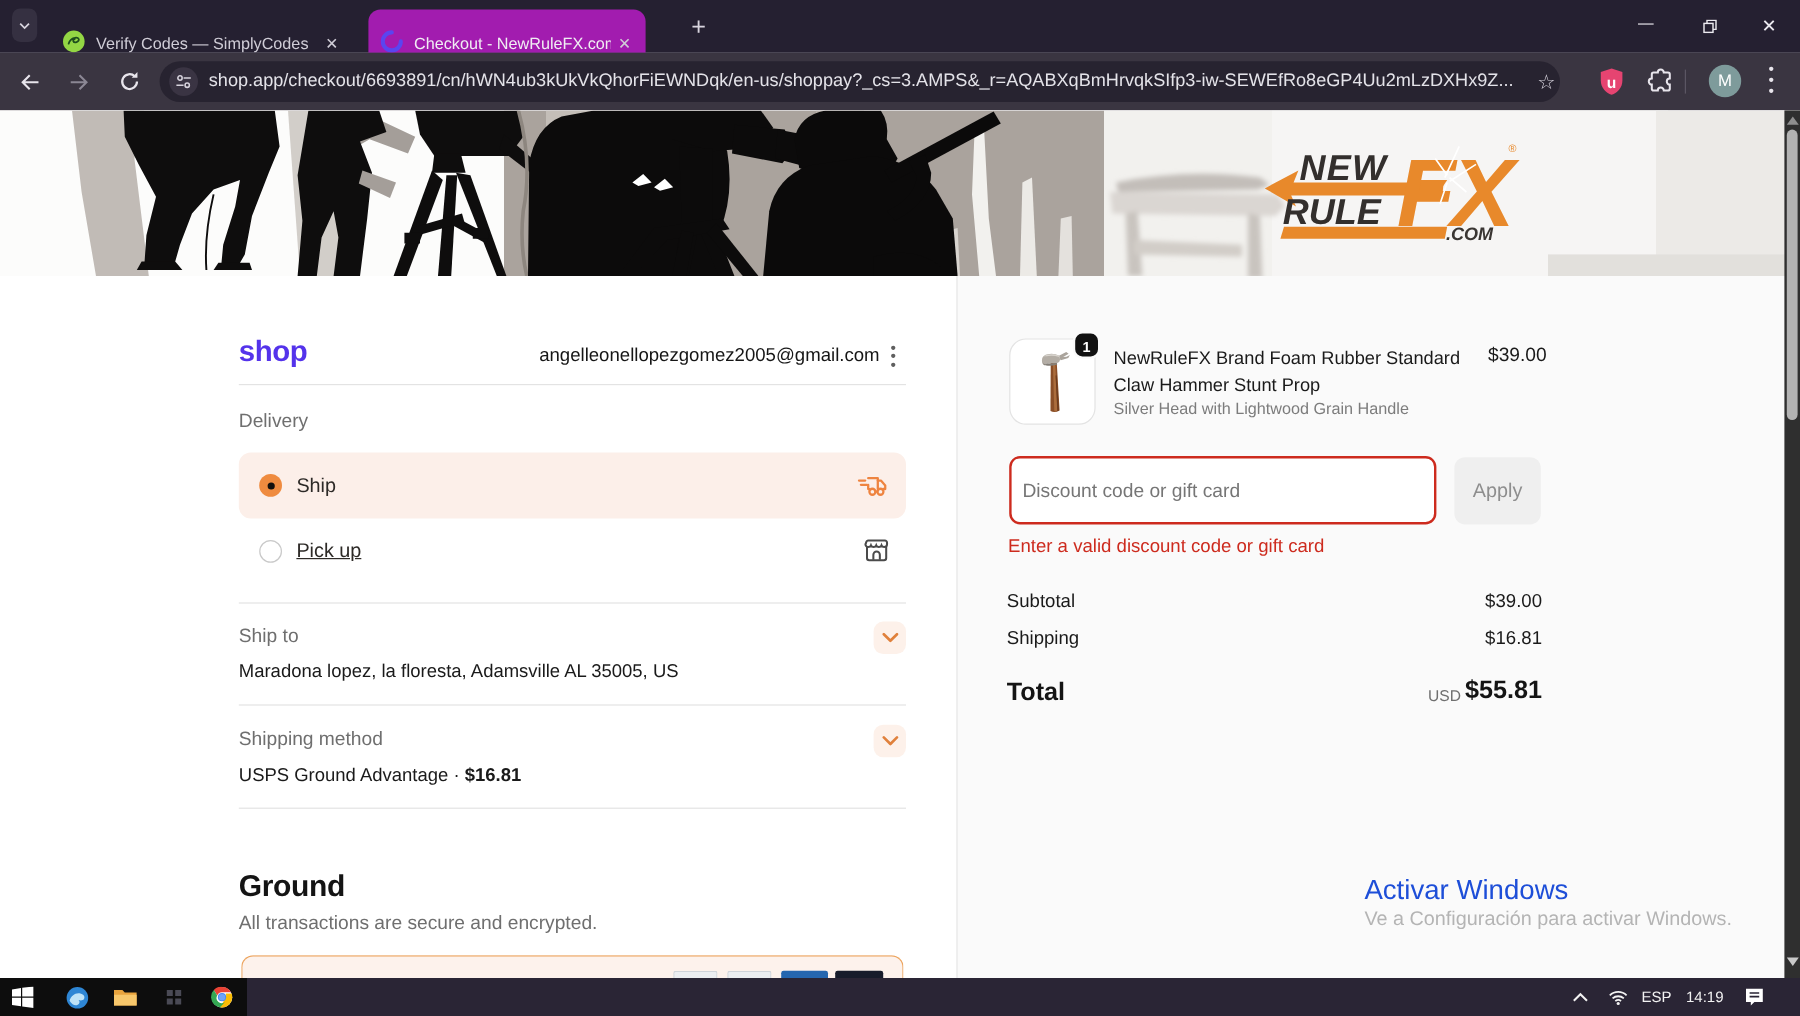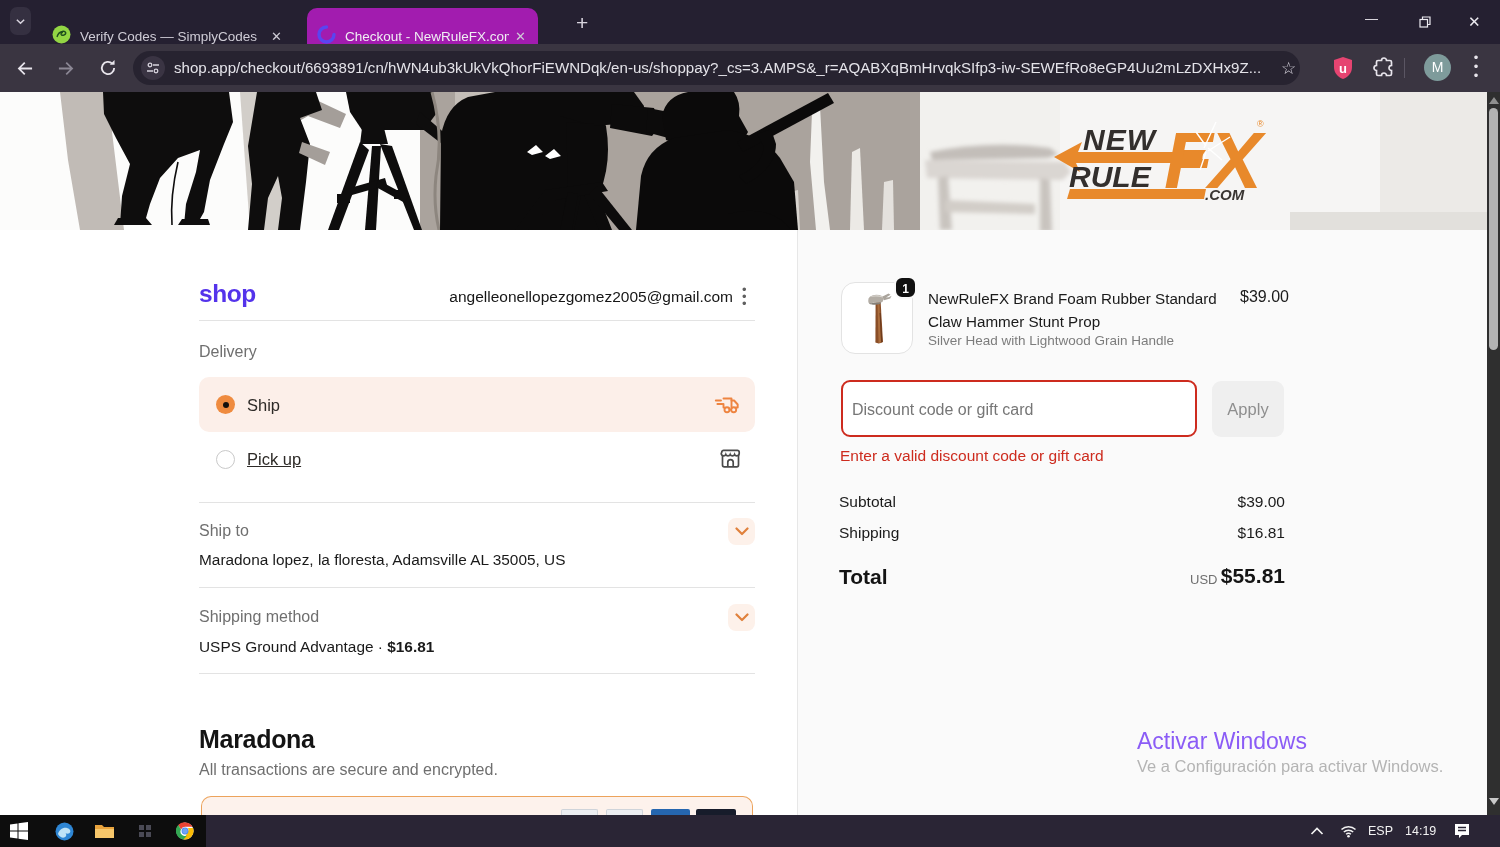--- a/index.html
+++ b/index.html
@@ -272,7 +272,7 @@
       </svg></div>
   <div class="lt" id="shipm-v">USPS Ground Advantage · <b>$16.81</b></div>
   <div class="hr" style="top:443px;"></div>
-  <div class="lt" id="payh">Maradona</div>
+  <div class="lt" id="payh">Ground</div>
   <div class="lt" id="paysub">All transactions are secure and encrypted.</div>
   <div id="paybox">
     <div class="abs" style="left:359px;top:12px;width:37px;height:7px;border-radius:2px 2px 0 0;background:#eceef1;border:1px solid #cfd4da;border-bottom:none;"></div>

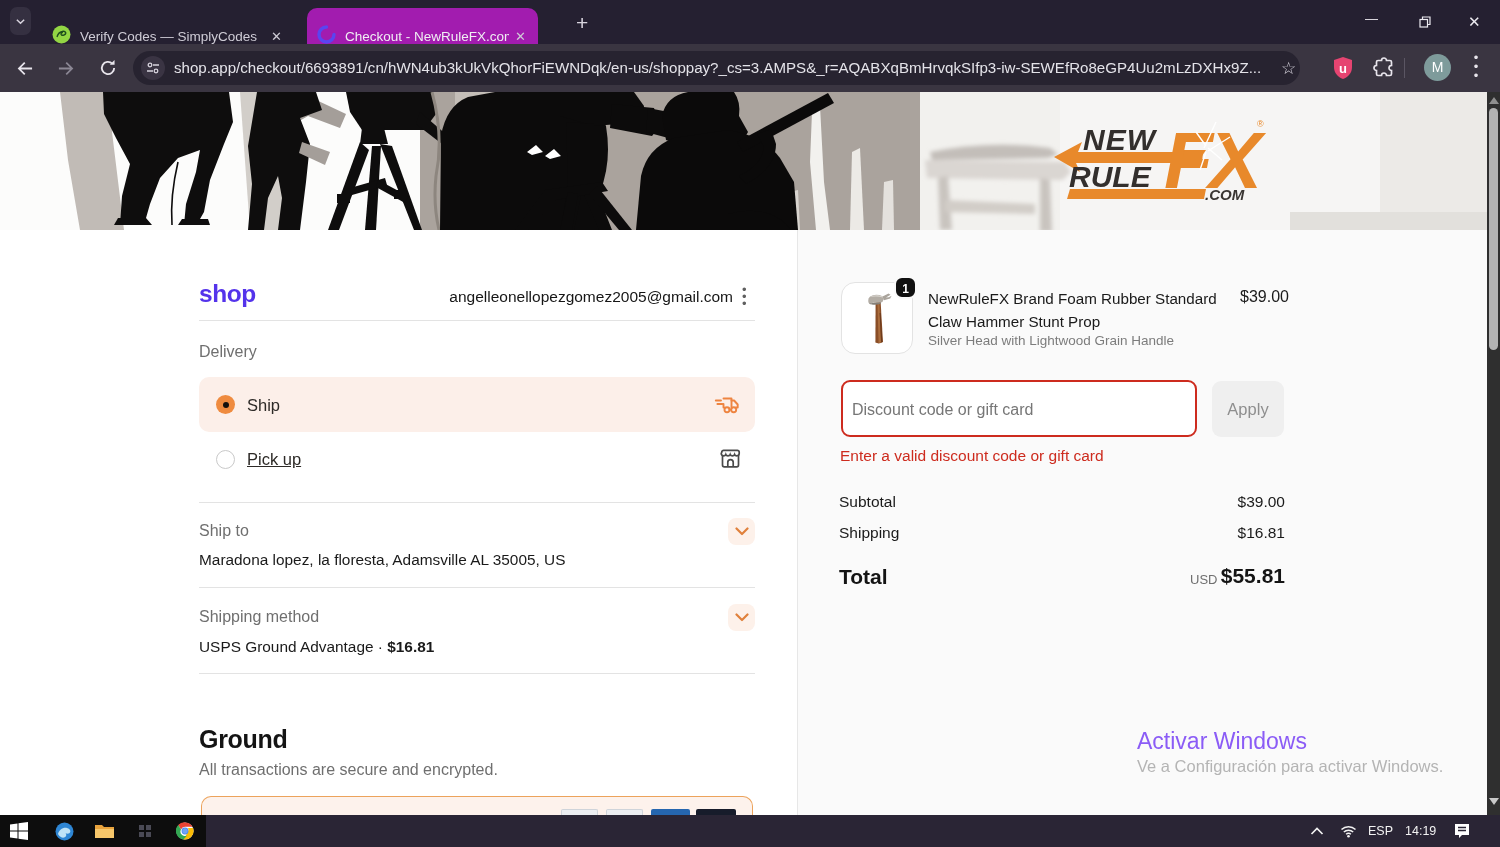--- a/index.html
+++ b/index.html
@@ -63,7 +63,7 @@
 #totl{left:839px;top:335px;font-size:21px;font-weight:bold;color:#141414;}
 #usd{left:1190px;top:342px;font-size:13px;color:#6f6f6f;}
 #totv{left:1100px;top:334px;width:185px;text-align:right;font-size:21px;font-weight:bold;color:#141414;}
-#actw1{left:1137px;top:498px;font-size:23px;color:#8b5cf6;font-weight:400;}
+#actw1{left:1137px;top:498px;font-size:23px;color:#1d4ed8;font-weight:400;}
 #actw2{left:1137px;top:527px;font-size:16.5px;color:#b4b4b4;}
 
 #taskbar{position:absolute;left:0;top:815px;width:1500px;height:32px;background:linear-gradient(90deg,#0d0d0d 0,#0d0d0d 206px,#2a2535 206px,#2a2535 100%);}

